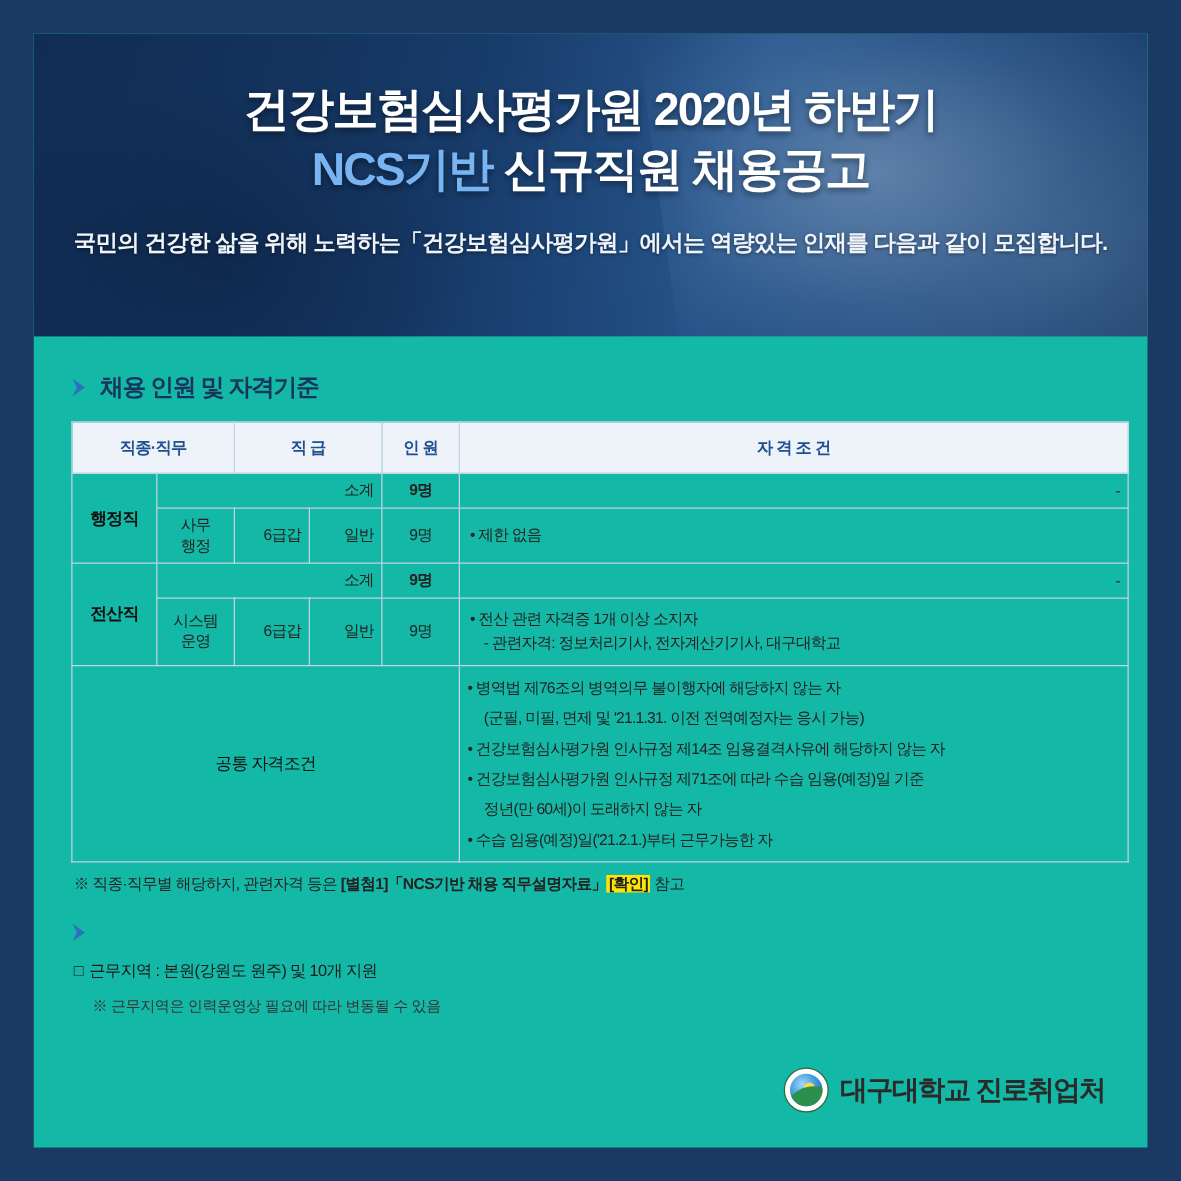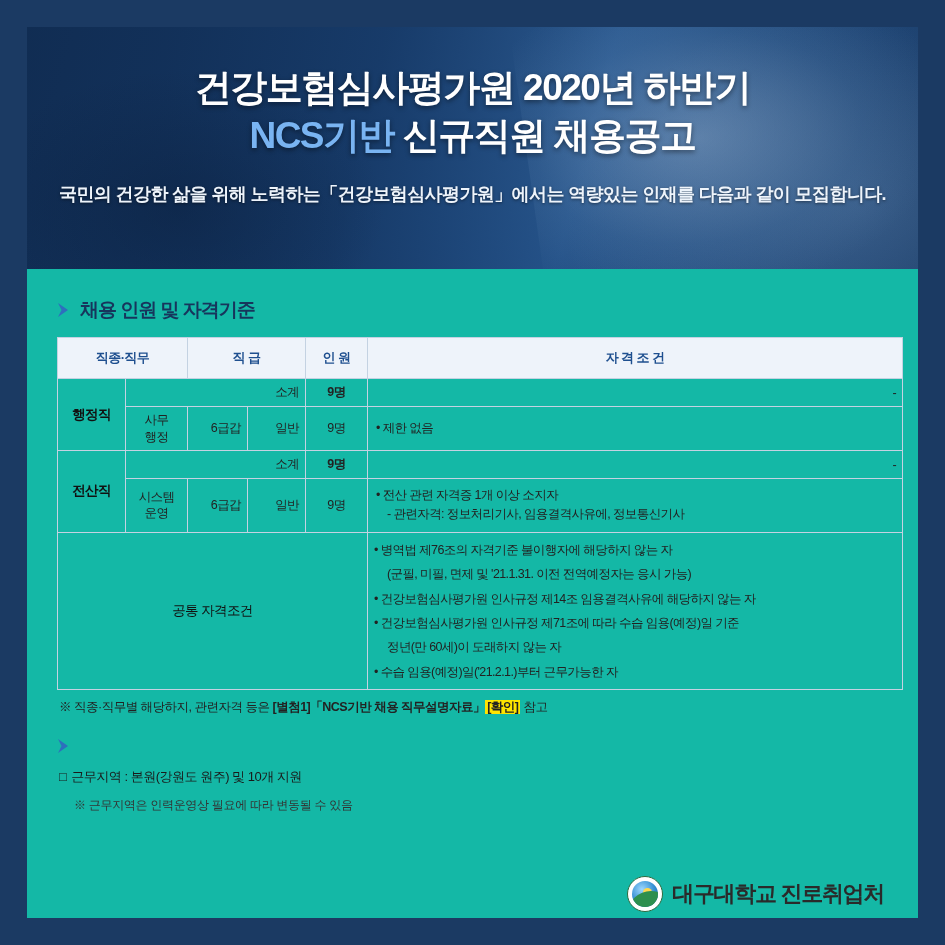--- a/index.html
+++ b/index.html
@@ -331,7 +331,7 @@
           <td class="l">
             <div class="cond-list">
               <div>• 전산 관련 자격증 1개 이상 소지자</div>
-              <div class="ind">- 관련자격: 정보처리기사, 임용결격사유에, 정보통신기사</div>
+              <div class="ind">- 관련자격: 정보처리기사, 전자계산기기사, 대구대학교</div>
             </div>
           </td>
         </tr>

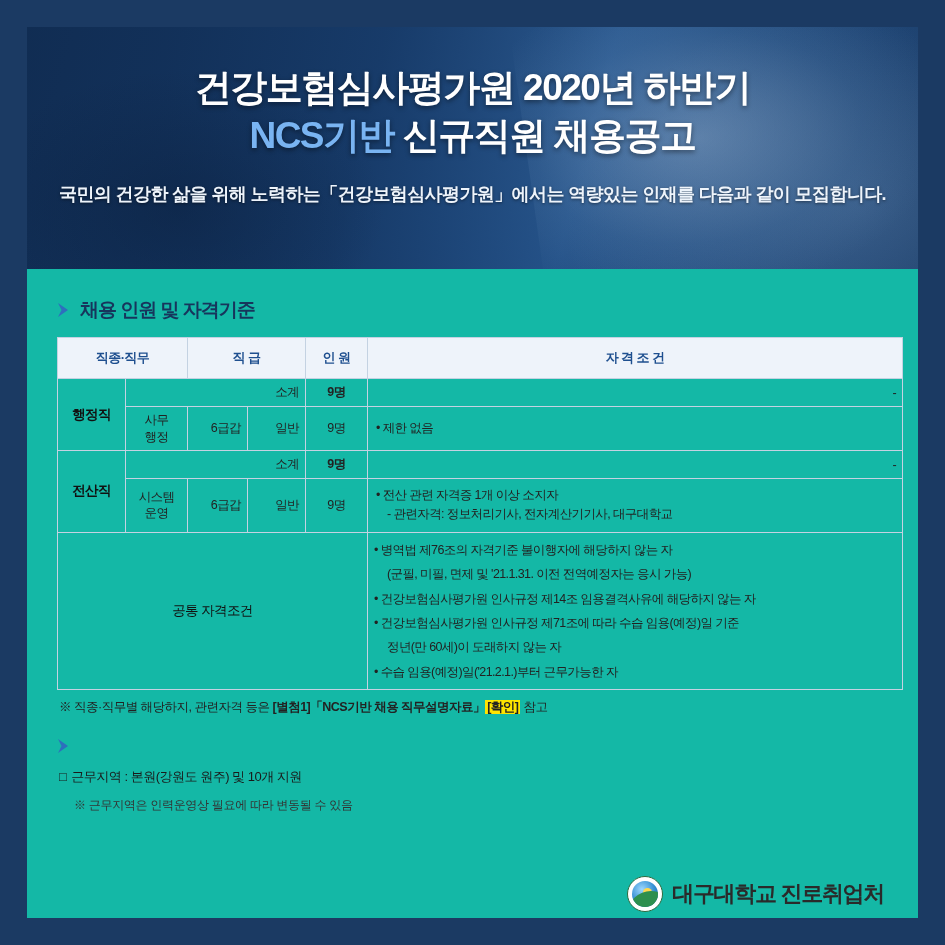--- a/index.html
+++ b/index.html
@@ -339,7 +339,7 @@
         <tr>
           <td class="common-cell" colspan="5">공통 자격조건</td>
           <td class="common-desc">
-            <div class="ln">• 병역법 제76조의 자격기준 불이행자에 해당하지 않는 자</div>
+            <div class="ln">• 병역법 제76조의 병역의무 불이행자에 해당하지 않는 자</div>
             <div class="ln ind2">(군필, 미필, 면제 및 '21.1.31. 이전 전역예정자는 응시 가능)</div>
             <div class="ln">• 건강보험심사평가원 인사규정 제14조 임용결격사유에 해당하지 않는 자</div>
             <div class="ln">• 건강보험심사평가원 인사규정 제71조에 따라 수습 임용(예정)일 기준</div>

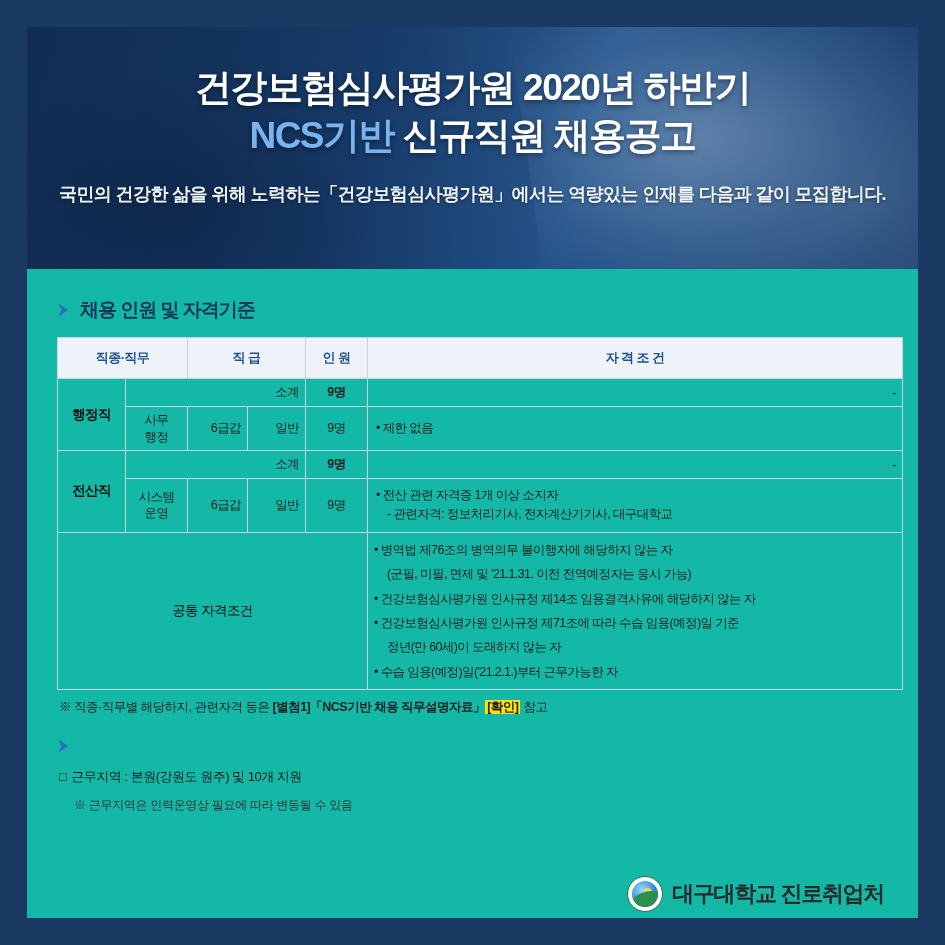--- a/index.html
+++ b/index.html
@@ -202,7 +202,7 @@
   .footer {
     position: absolute;
     right: 34px;
-    bottom: 6px;
+    bottom: 28px;
     display: flex;
     align-items: center;
     gap: 9px;

